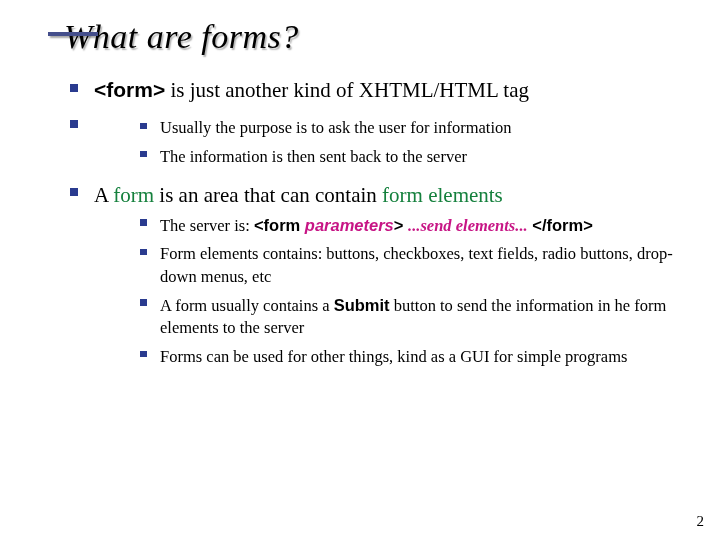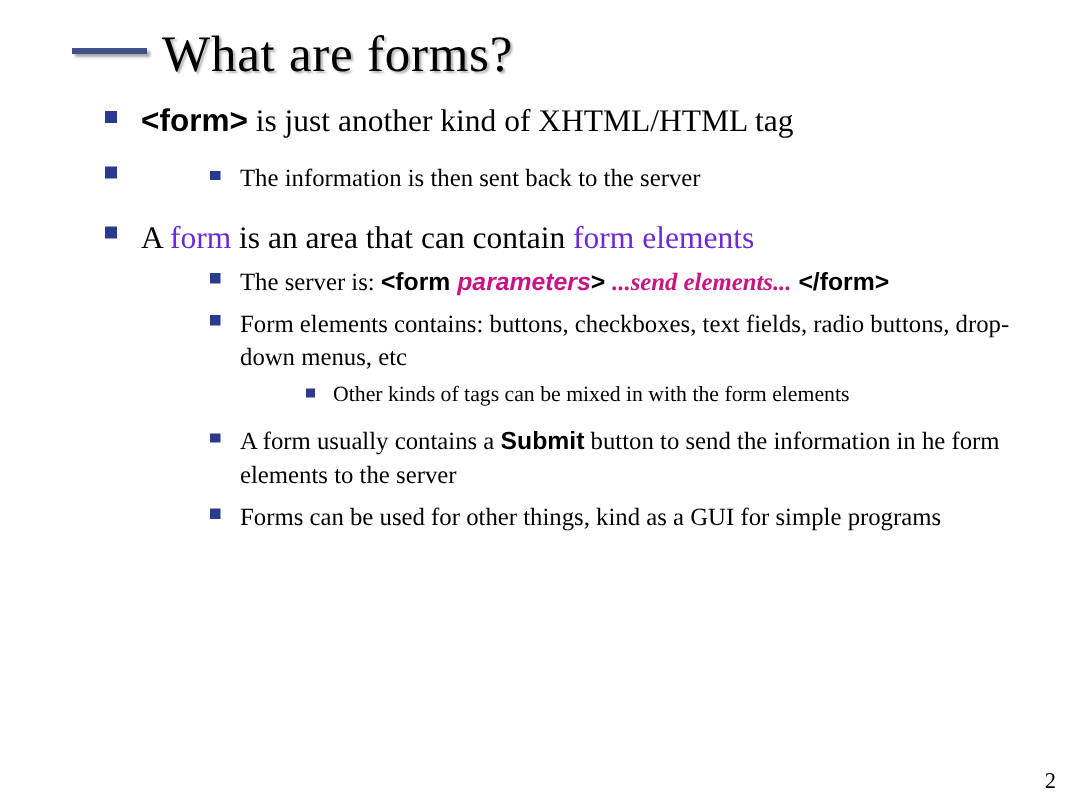--- a/index.html
+++ b/index.html
@@ -16,7 +16,8 @@
     padding: 0;
   }
   .title-wrap {
-    padding: 18px 0 6px 108px;
+    padding: 18px 0 6px 64px;
+    font-style: italic;
   }
   .title-bar {
     width: 50px; height: 4px;

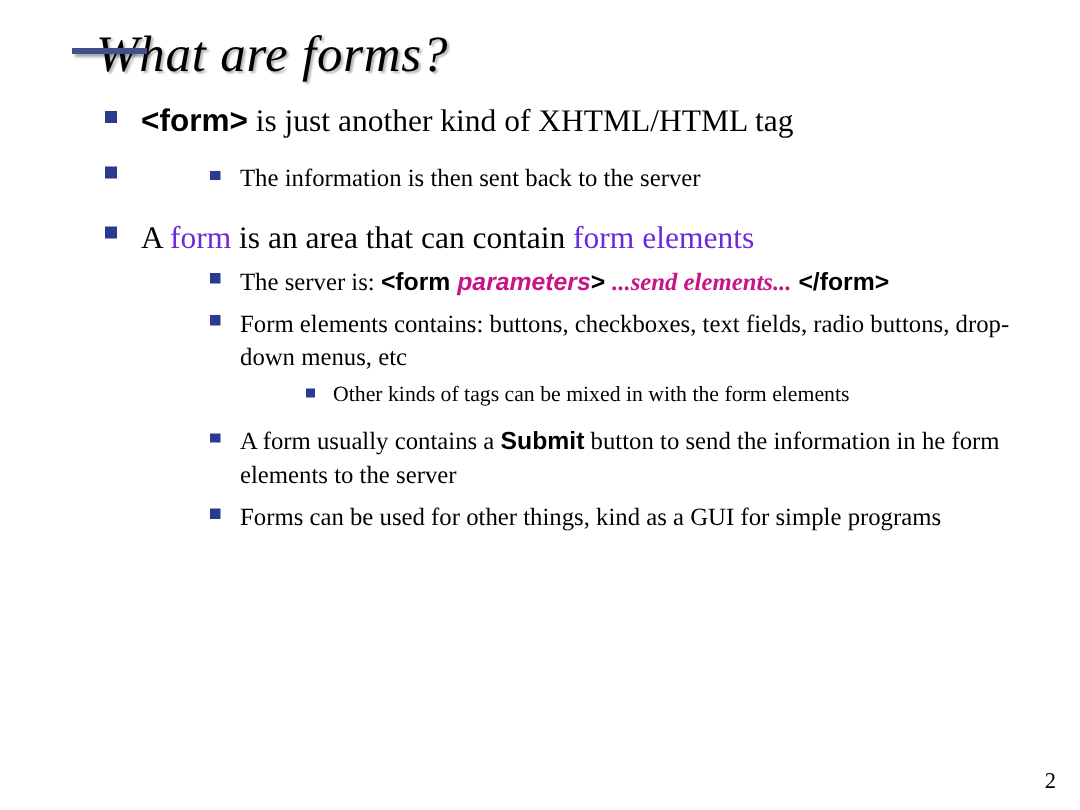--- a/index.html
+++ b/index.html
@@ -36,7 +36,7 @@
     list-style: none;
     margin: 0; padding: 0;
   }
-  .lvl1 { padding: 0 34px 0 70px; }
+  .lvl1 { padding: 0 34px 0 70px; margin-top: 10px; }
   .lvl1 > li { font-size: 21px; line-height: 1.35; padding: 4px 0 4px 24px; position: relative; }
   .lvl2 { padding: 2px 0 2px 46px; }
   .lvl2 > li { font-size: 16.5px; line-height: 1.35; padding: 3px 0 3px 20px; position: relative; }

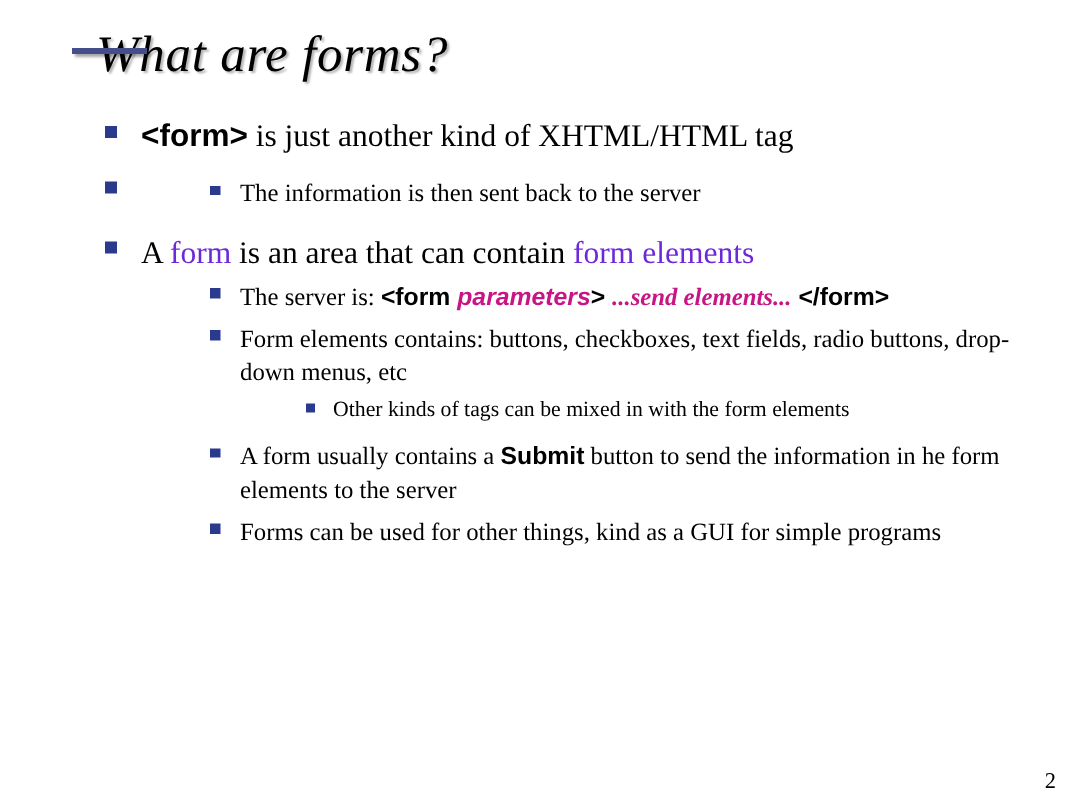--- a/index.html
+++ b/index.html
@@ -79,6 +79,7 @@
     </li>
     <li class="sq">
       <ul class="lvl2">
+        <li class="sq"><span>Usually the purpose is to ask the user for information</span></li>
         <li class="sq"><span>The information is then sent back to the server</span></li>
       </ul>
     </li>

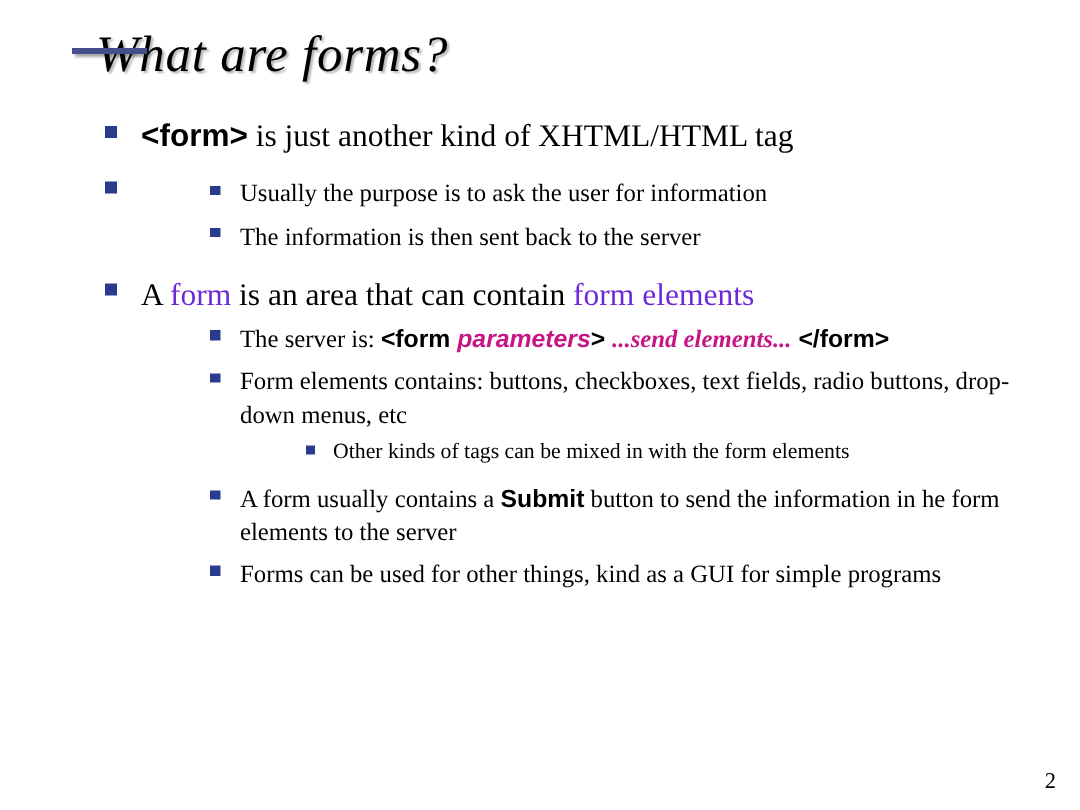--- a/index.html
+++ b/index.html
@@ -52,7 +52,7 @@
   .lvl2 .sq::before { width: 6.5px; height: 6.5px; top: 0.5em; }
   .lvl3 .sq::before { width: 5.5px; height: 5.5px; top: 0.5em; }
   .code { font-family: Arial, Helvetica, sans-serif; font-weight: 700; }
-  .code-kw, .kw { color: #6d28d9; }
+  .code-kw, .kw { color: #15803d; }
   .param { color: #c71585; font-style: italic; font-weight: 700; }
   .param-plain { color: #c71585; font-style: italic; }
   .pagenum {

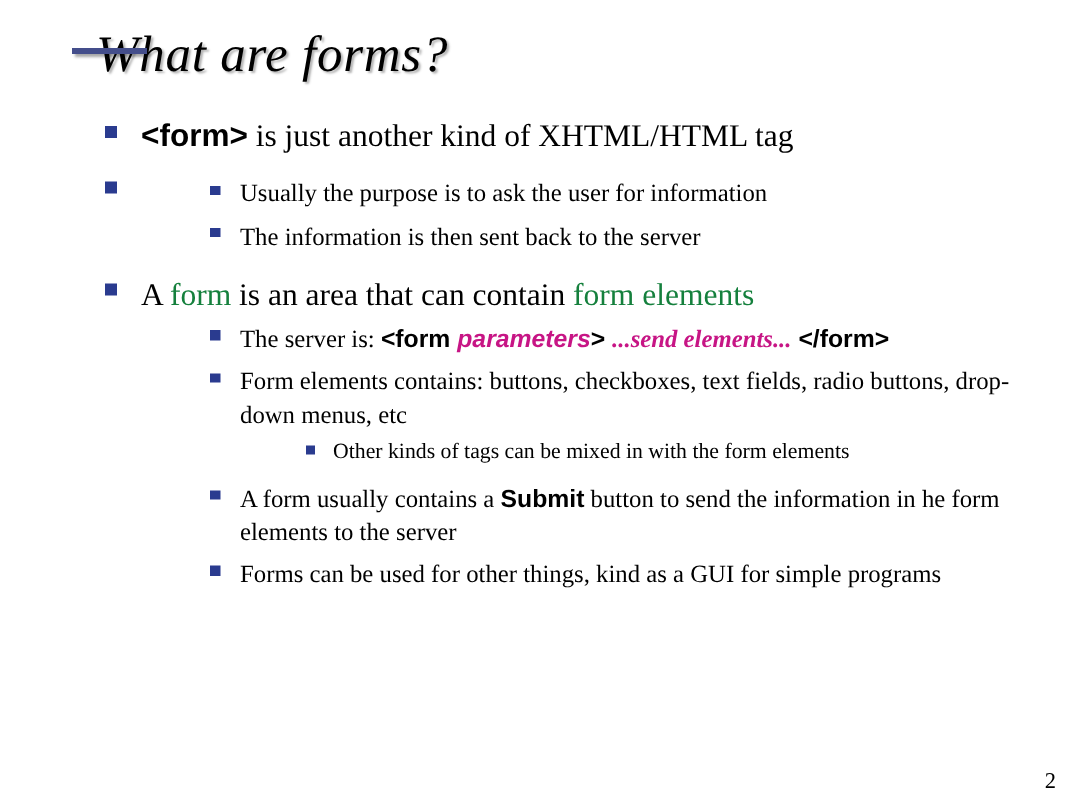--- a/index.html
+++ b/index.html
@@ -91,9 +91,6 @@
         </li>
         <li class="sq">
           <span>Form elements contains: buttons, checkboxes, text fields, radio buttons, drop-down menus, etc</span>
-          <ul class="lvl3">
-            <li class="sq"><span>Other kinds of tags can be mixed in with the form elements</span></li>
-          </ul>
         </li>
         <li class="sq">
           <span>A form usually contains a </span><span class="code">Submit</span><span> button to send the information in he form elements to the server</span>

